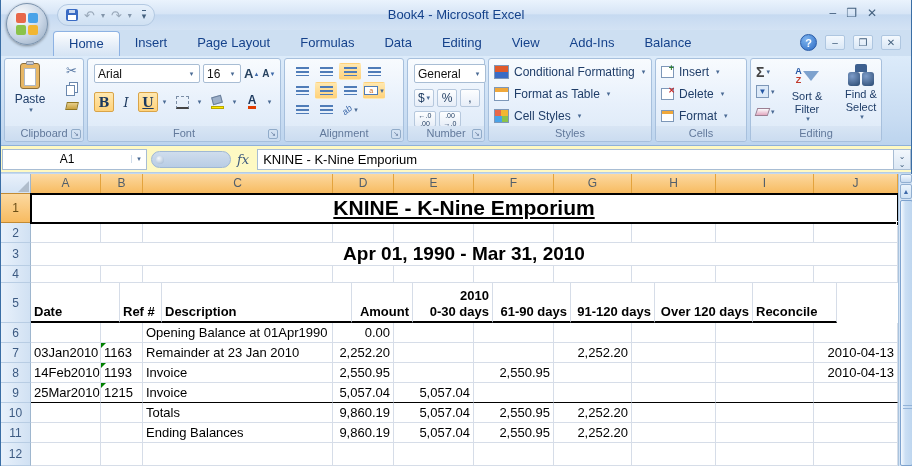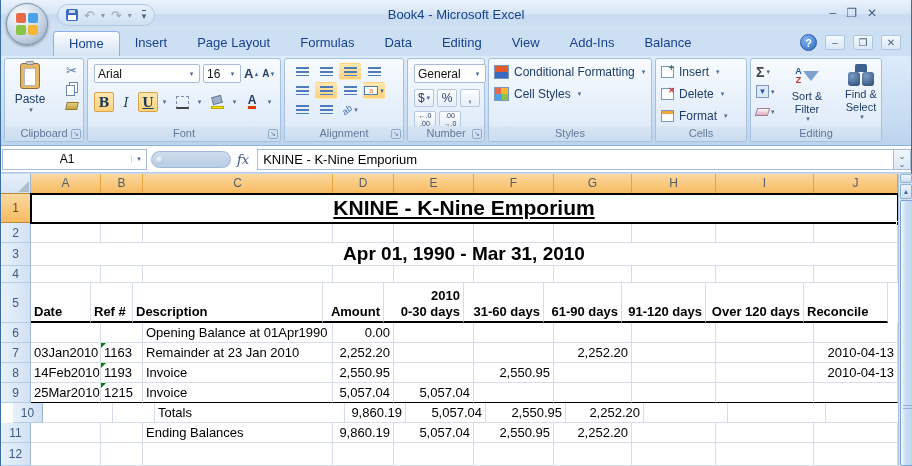--- a/index.html
+++ b/index.html
@@ -407,6 +407,10 @@
           <span>Conditional Formatting</span>
         </div>
         <div class="srow dd">
+          <span class="sicon" id="fat-icon"></span>
+          <span>Format as Table</span>
+        </div>
+        <div class="srow dd">
           <span class="sicon" id="cs-icon"></span>
           <span>Cell Styles</span>
         </div>

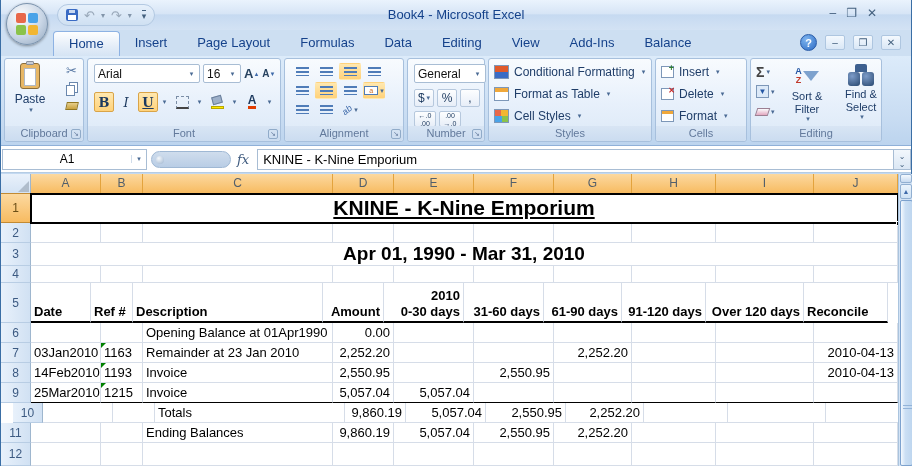--- a/index.html
+++ b/index.html
@@ -155,7 +155,7 @@
 
   
   #formulabar { position:absolute; top:146px; left:0; width:100%; height:27px;
-    background:#ffffff; border-bottom:1px solid #b5cce4; display:flex; align-items:center; }
+    background:#fef9c3; border-bottom:1px solid #b5cce4; display:flex; align-items:center; }
   #name-box { width:145px; height:21px; background:#fff; border:1px solid #a8bdd4; margin-left:1px;
     display:flex; align-items:center; font-size:12px; color:#000; }
   #name-box .nb-text { flex:1; text-align:center; }

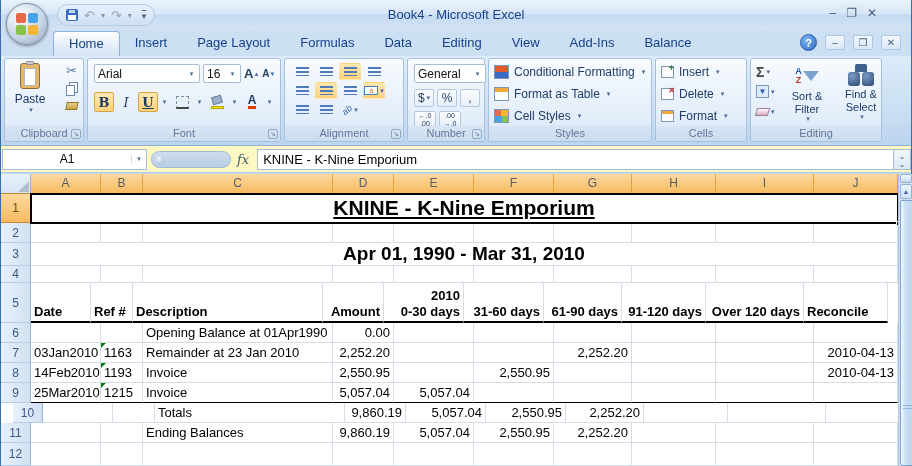--- a/index.html
+++ b/index.html
@@ -540,7 +540,7 @@
         </div>
         <div class="sheet-row hdr thick" style="height: 40px;">
           <div class="rowhead">5</div>
-          <div class="c" style="width: 60px; text-align: right;">Date</div>
+          <div class="c" style="width: 89px; text-align: right;">Date</div>
           <div class="c" style="width: 42px;">Ref #</div>
           <div class="c" style="width: 190px; text-align: right;">Description</div>
           <div class="c r" style="width: 61px;">Amount</div>

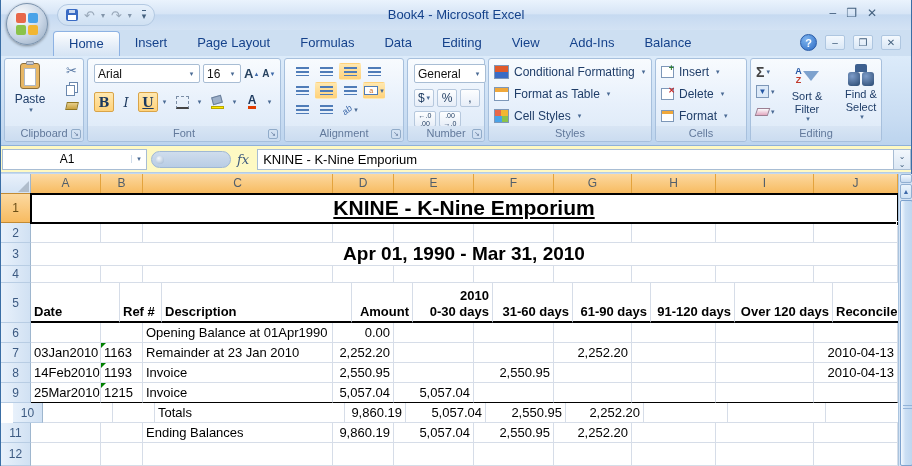--- a/index.html
+++ b/index.html
@@ -546,7 +546,6 @@
           <div class="c r" style="width: 61px;">Amount</div>
           <div class="c r" style="width: 80px;">31 Mar 2010
 0-30 days</div>
-          <div class="c r" style="width: 80px;">31-60 days</div>
           <div class="c r" style="width: 78px;">61-90 days</div>
           <div class="c r" style="width: 84px;">91-120 days</div>
           <div class="c r" style="width: 98px;">Over 120 days</div>

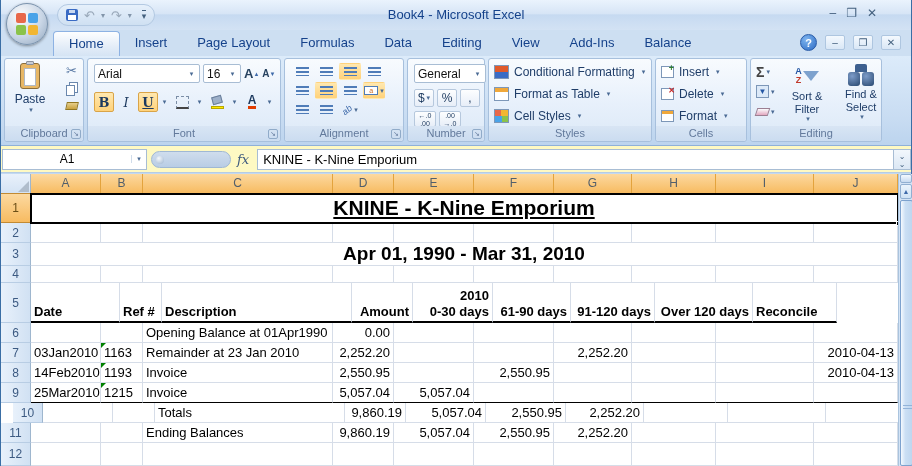--- a/index.html
+++ b/index.html
@@ -603,7 +603,7 @@
           <div class="c" style="width: 98px;"></div>
           <div class="c" style="width: 84px;"></div>
         </div>
-        <div class="sheet-row" style="height: 20px; padding-left: 12px;">
+        <div class="sheet-row" style="height: 20px;">
           <div class="rowhead">10</div>
           <div class="c" style="width: 70px;"></div>
           <div class="c" style="width: 42px;"></div>

